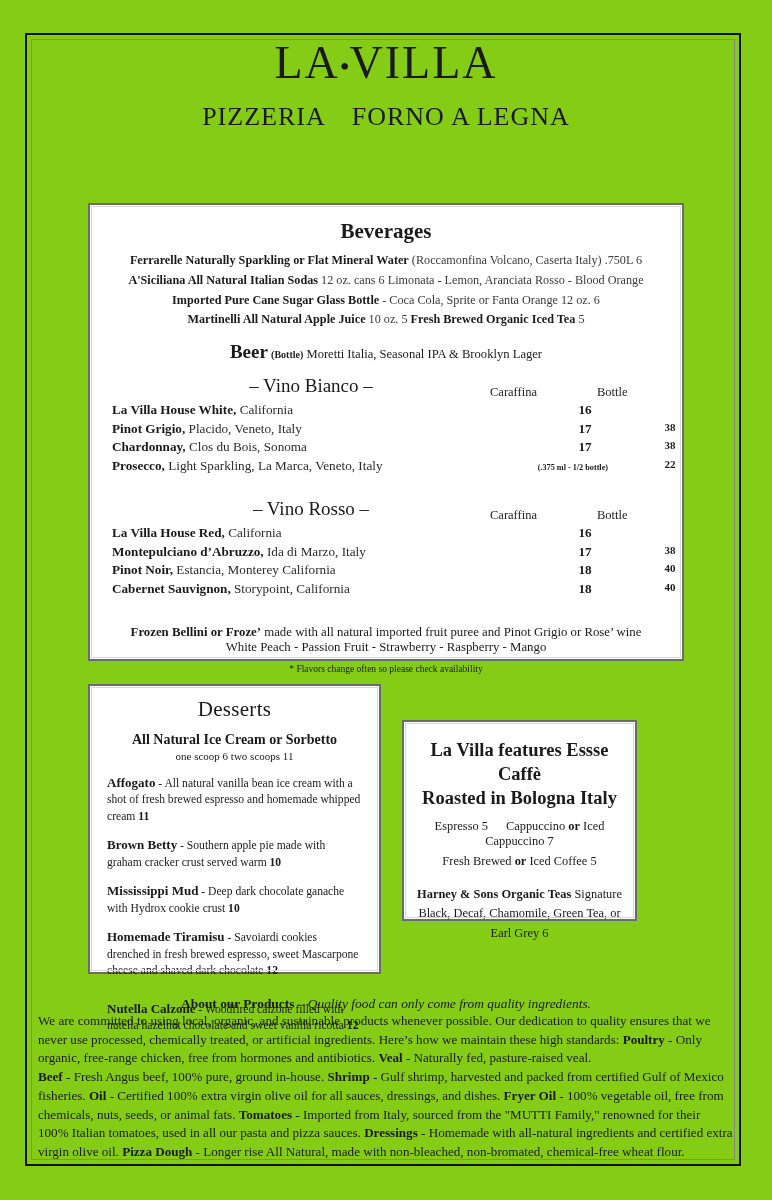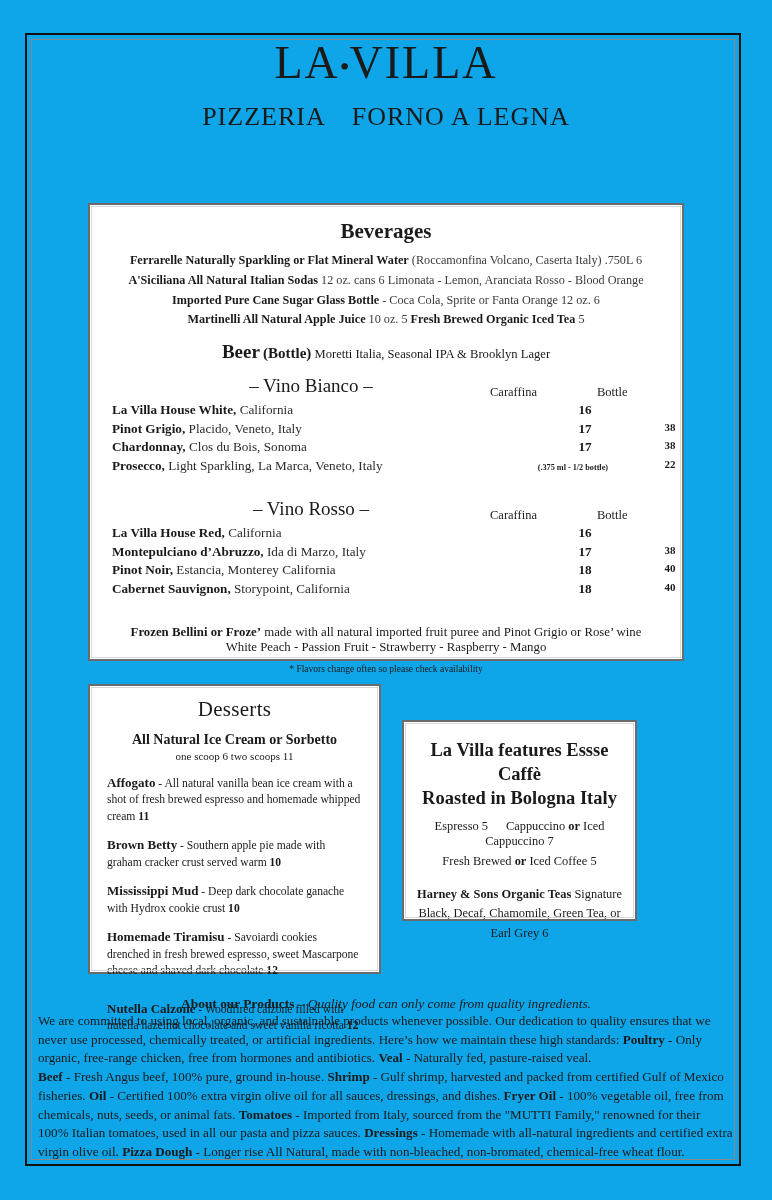--- a/index.html
+++ b/index.html
@@ -18,7 +18,7 @@
     position: relative;
     width: 772px;
     height: 1200px;
-    background: #0ea5e9;
+    background: #84cc16;
     box-sizing: border-box;
   }
   

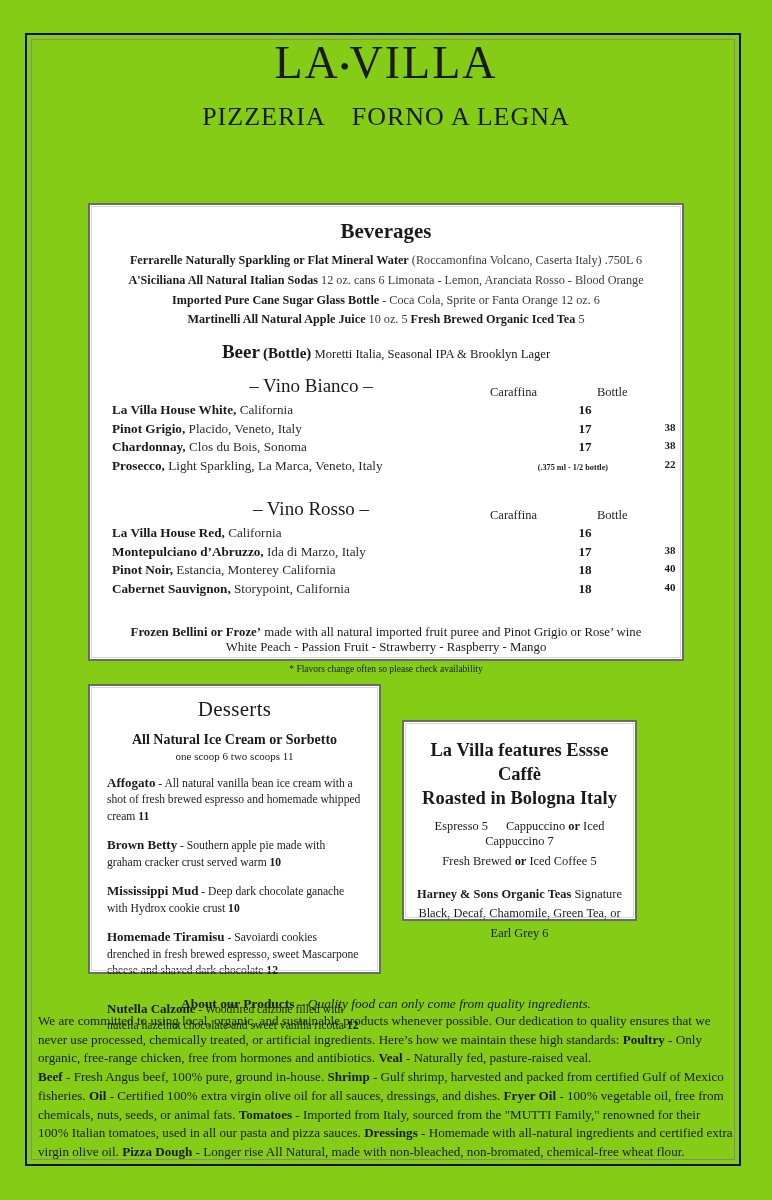--- a/index.html
+++ b/index.html
@@ -110,7 +110,7 @@
     font-size: 12.6px;
   }
   .beer-line .big { font-size: 19px; font-weight: bold; }
-  .beer-line .bot { font-size: 15px; font-weight: bold; }
+  .beer-line .bot { font-size: 10px; font-weight: bold; }
 
   
   .wine-block { position: relative; margin-top: 12px; }

